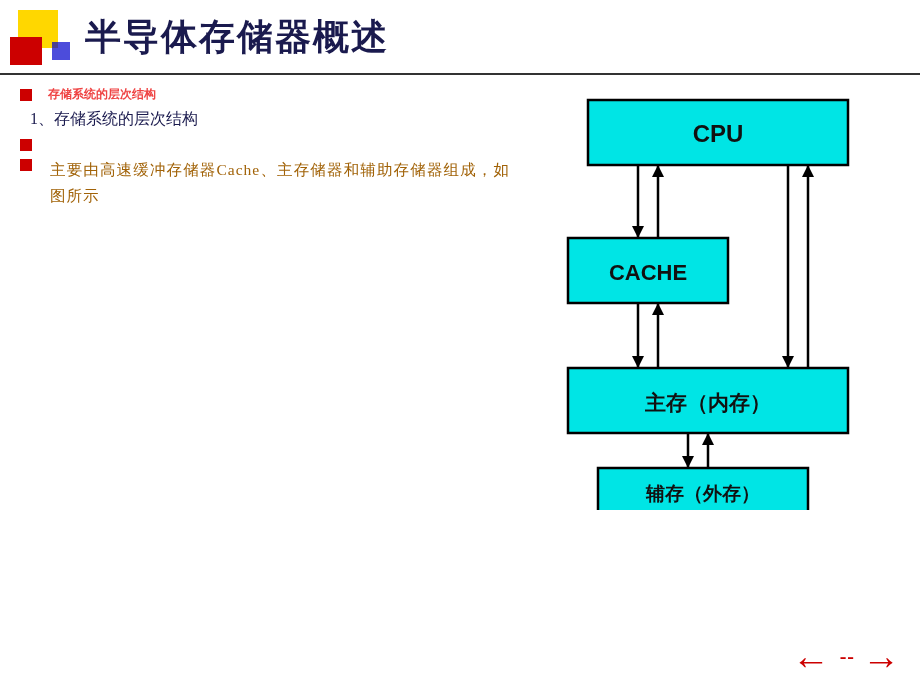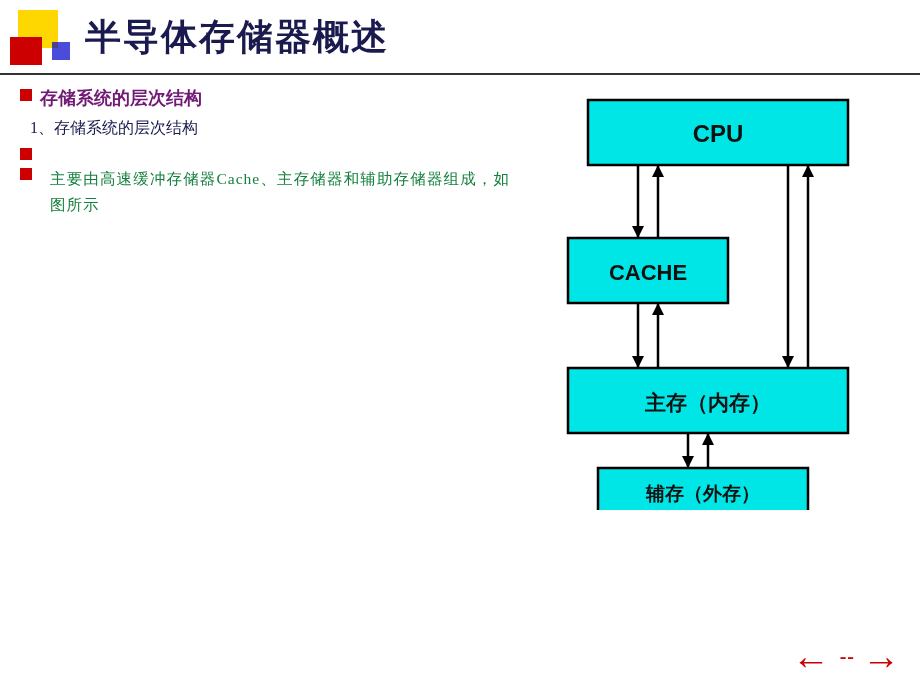--- a/index.html
+++ b/index.html
@@ -101,10 +101,11 @@
     }
 
     .bullet-text {
-      font-size: 18px;
-      color: #701a75;
+      font-size: 12px;
+      color: #ef4444;
       line-height: 1.5;
       font-weight: bold;
+      margin-left: 8px;
     }
 
     .sub-heading {

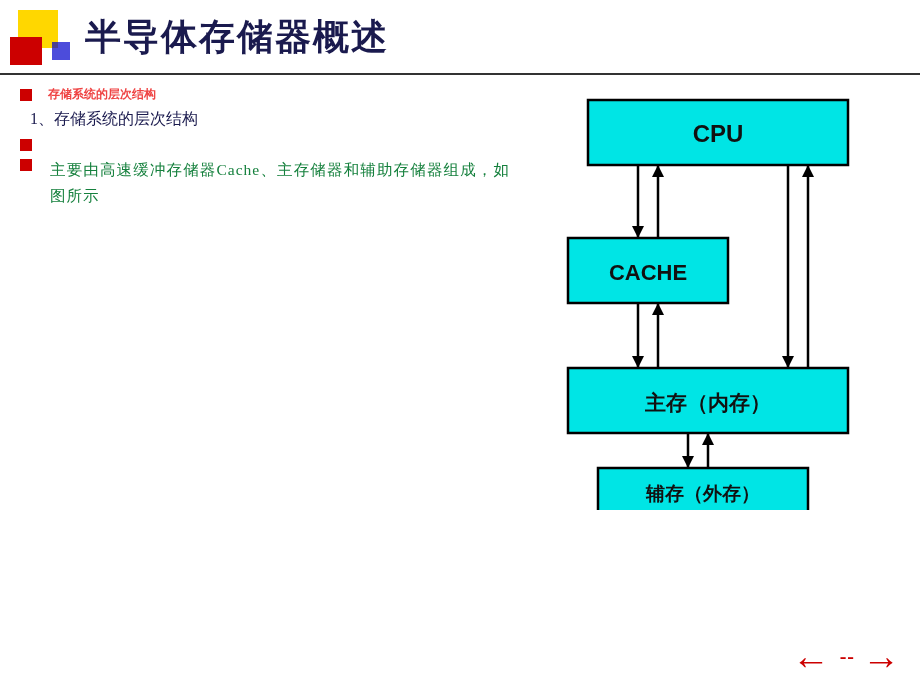--- a/index.html
+++ b/index.html
@@ -125,7 +125,7 @@
 
     .body-text-wide {
       font-size: 15.5px;
-      color: #15803d;
+      color: #a16207;
       line-height: 1.7;
       margin: 2px 0 2px 10px;
       text-align: justify;

